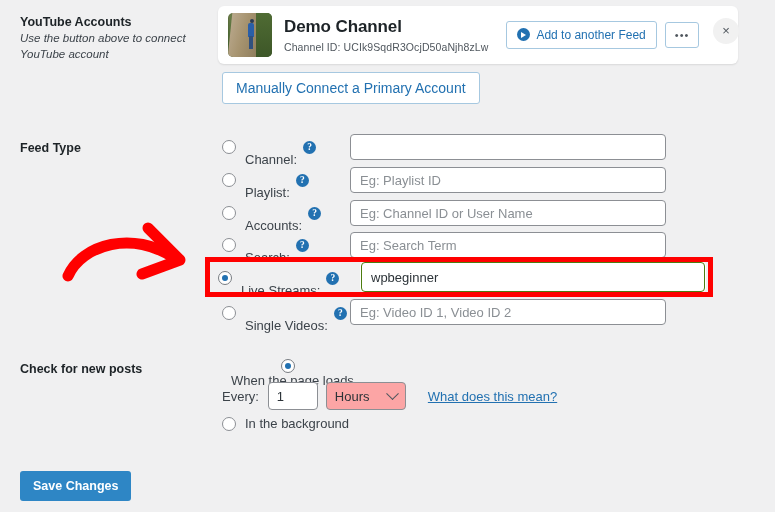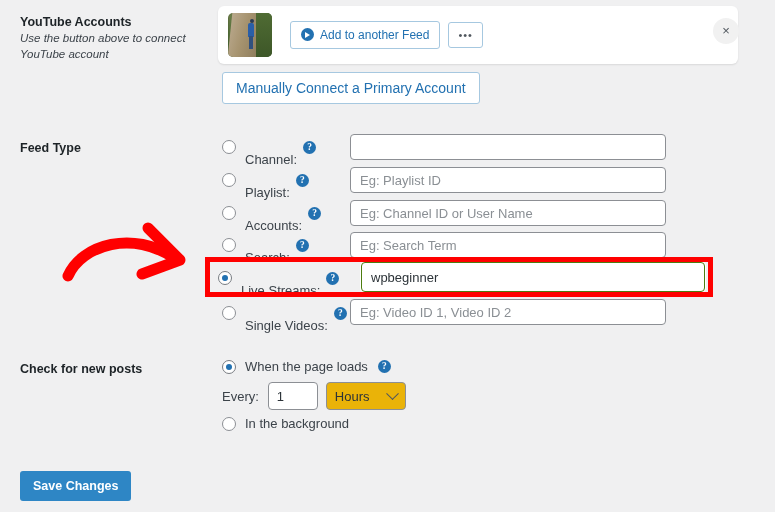--- a/index.html
+++ b/index.html
@@ -356,6 +356,10 @@
     <div class="person-body"></div>
     <div class="person-legs"></div>
   </div>
+  <div id="channel-meta">
+    <div id="channel-name">Demo Channel</div>
+    <div id="channel-id">Channel ID: UCIk9SqdR3OcjD50aNjh8zLw</div>
+  </div>
   <button class="btn-outline" id="add-feed-btn">
     <span class="arrow-circle-icon"></span>
     <span>Add to another Feed</span>

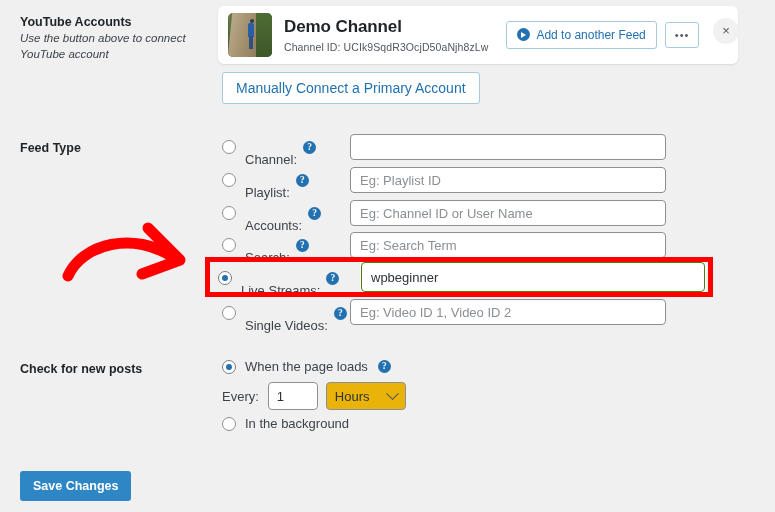--- a/index.html
+++ b/index.html
@@ -271,7 +271,7 @@
   }
 
   
-  #cp-row1 { position: absolute; left: 222px; top: 359px; display: flex; align-items: center; }
+  #cp-row1 { position: absolute; left: 222px; top: 359px; display: flex; align-items: center; flex-direction: column; }
   #cp-row2 { position: absolute; left: 222px; top: 382px; display: flex; align-items: center; }
   #cp-row3 { position: absolute; left: 222px; top: 416px; display: flex; align-items: center; }
   .cp-text {

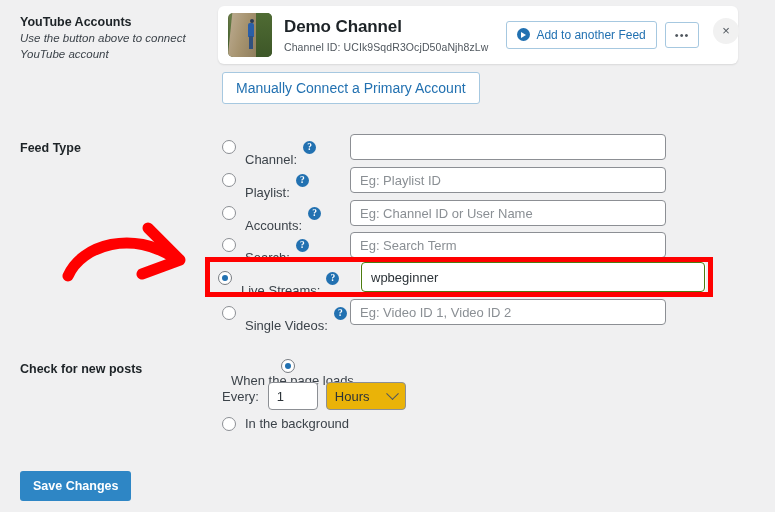--- a/index.html
+++ b/index.html
@@ -301,7 +301,7 @@
     box-sizing: border-box;
     border: 1px solid #8c8f94;
     border-radius: 4px;
-    background: #eab308;
+    background: #fca5a5;
     font-size: 13px;
     color: #2c3338;
     padding: 0 8px;

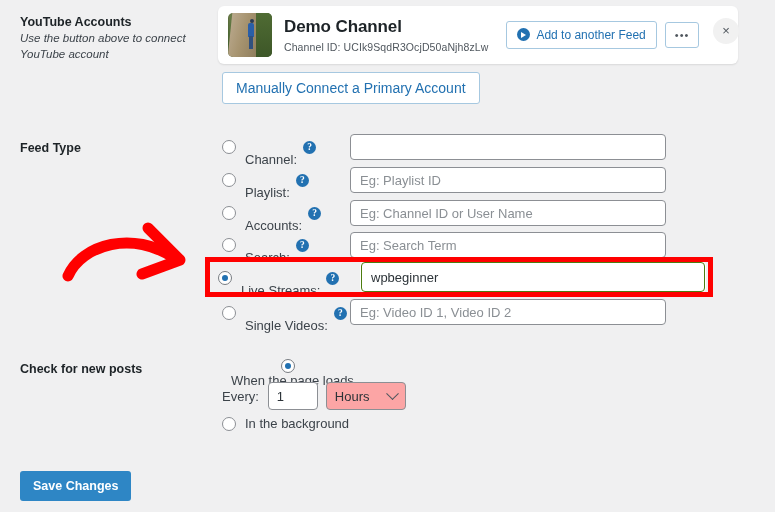--- a/index.html
+++ b/index.html
@@ -432,6 +432,7 @@
     <span>Hours</span>
     <span class="chev"></span>
   </div>
+  <span id="what-mean-link">What does this mean?</span>
 </div>
 
 <div id="cp-row3">

